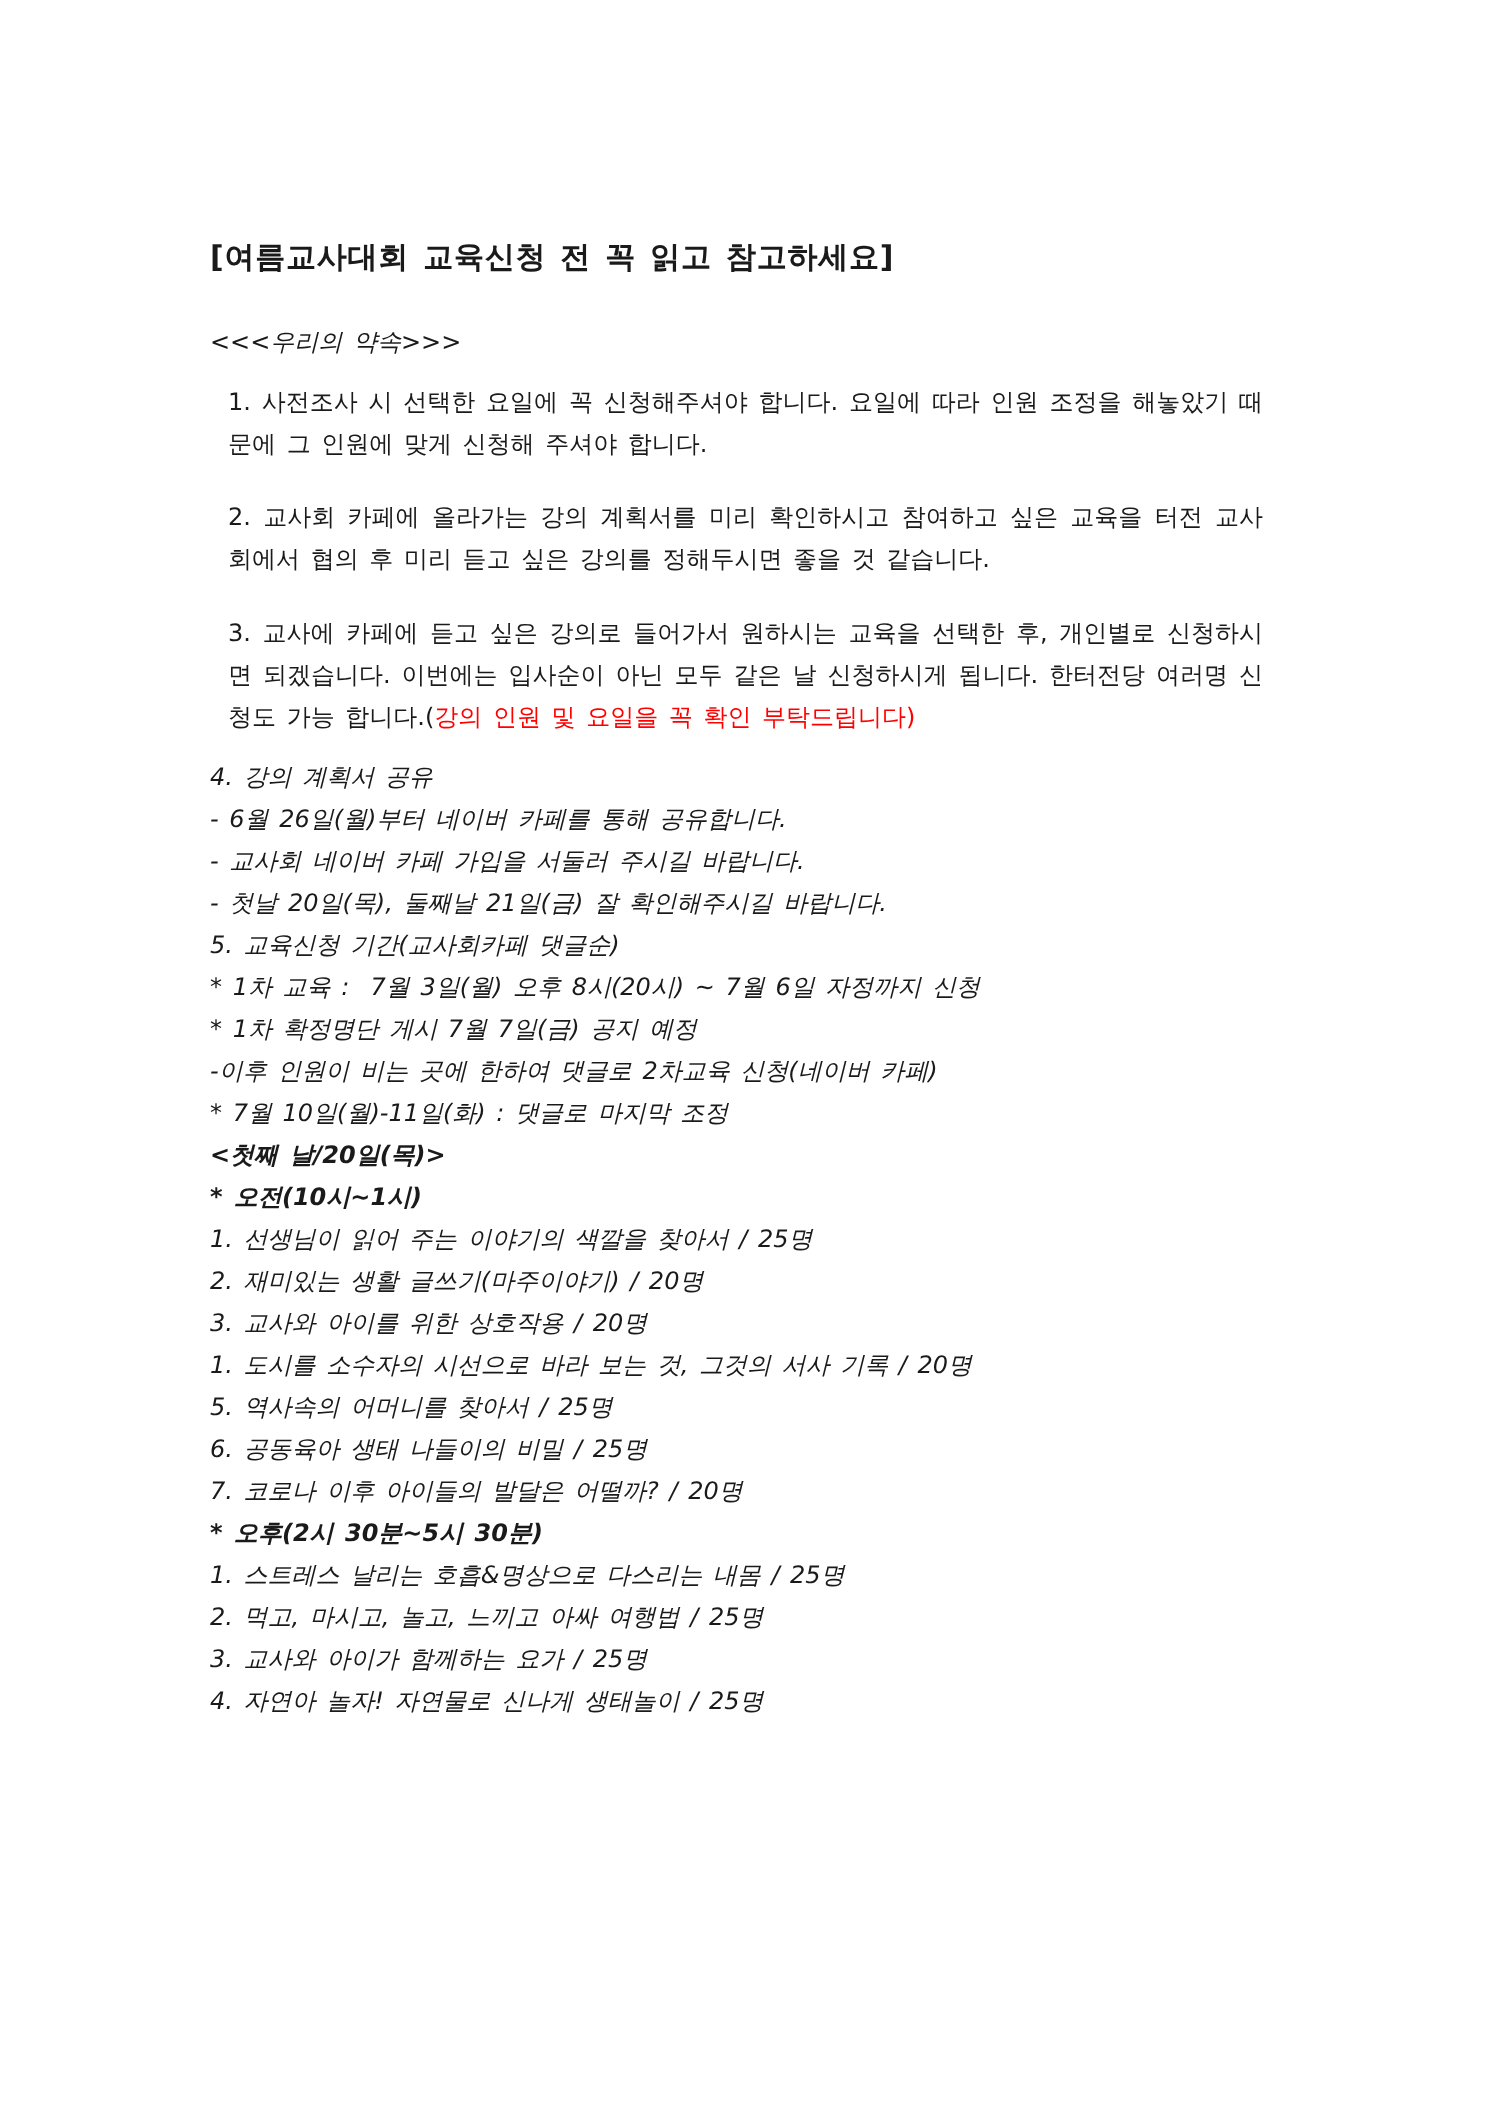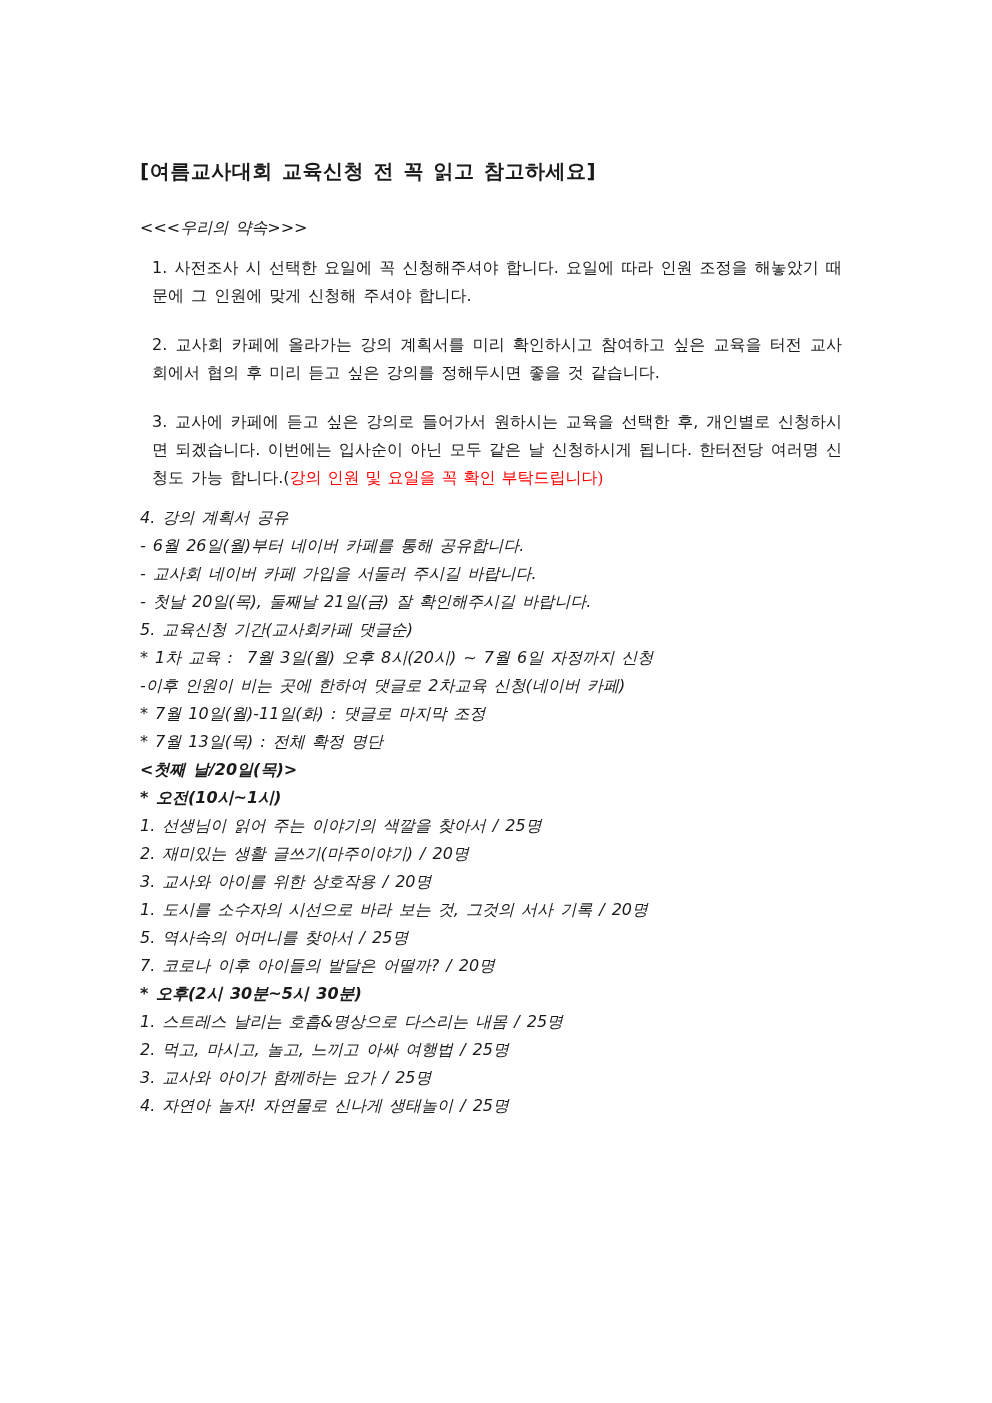--- a/index.html
+++ b/index.html
@@ -41,7 +41,7 @@
   .gap    { margin-top: 21px; }
   .gap-lg { margin-top: 24px; }
   .bold   { font-weight: bold; }
-  .red    { color: var(--highlight, #ff0000); font-family: Liberation Serif, serif; }
+  .red    { color: var(--highlight, #ff0000); }
   .block  { margin: 0; }
 </style>
 </head>

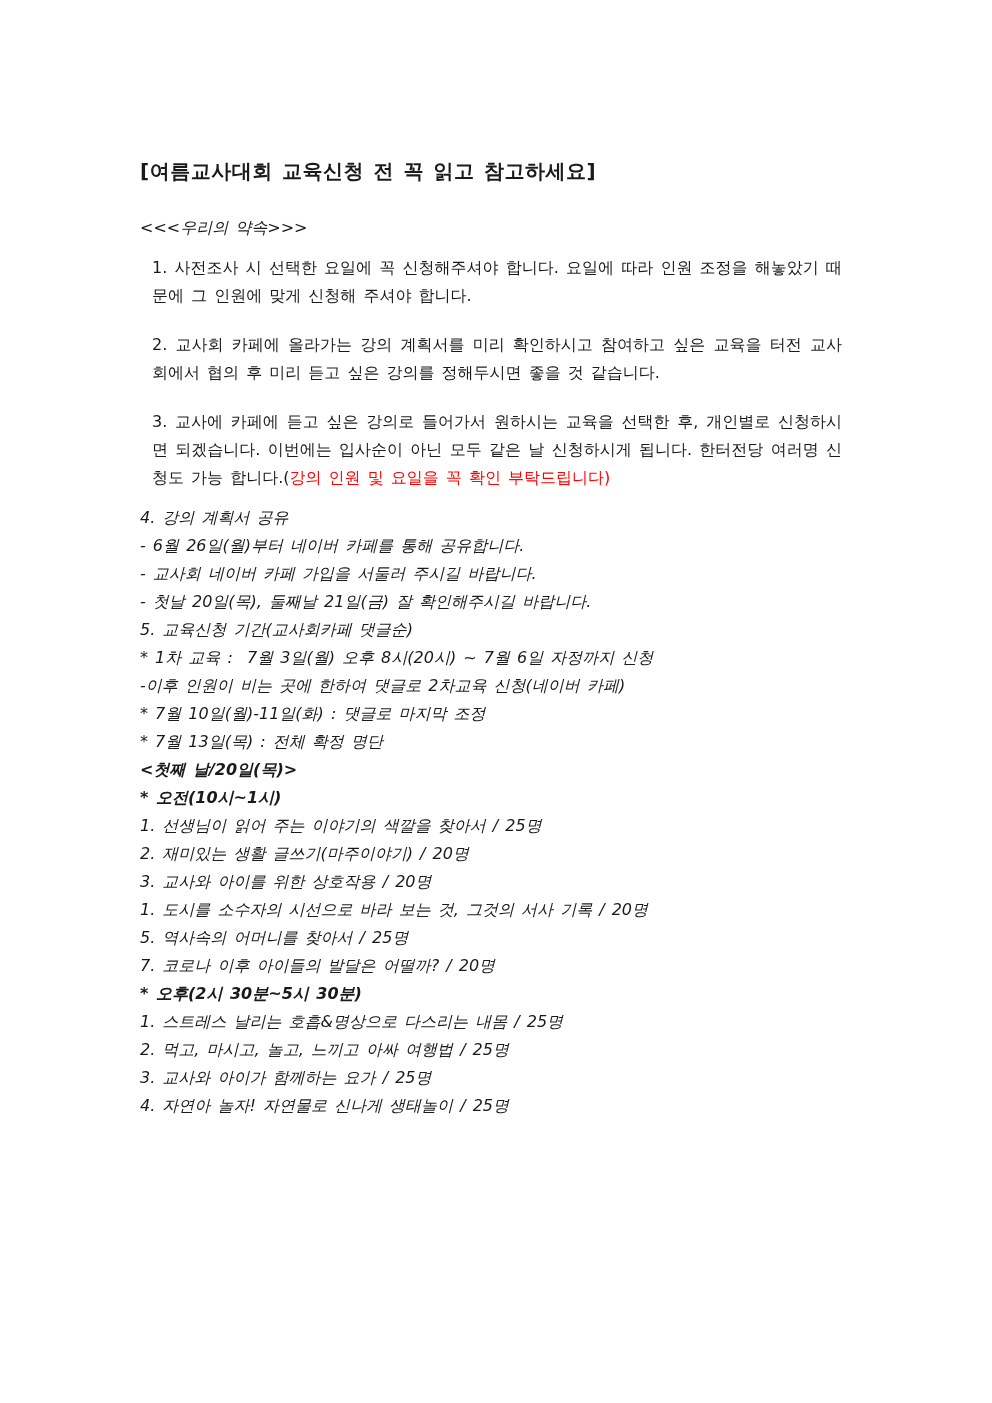--- a/index.html
+++ b/index.html
@@ -69,6 +69,7 @@
   <div class="block gap">
     <div class="line">5. 교육신청 기간(교사회카페 댓글순)</div>
     <div class="line">* 1차 교육 :  7월 3일(월) 오후 8시(20시) ~ 7월 6일 자정까지 신청</div>
+    <div class="line">* 1차 확정명단 게시 7월 7일(금) 공지 예정</div>
     <div class="line">-이후 인원이 비는 곳에 한하여 댓글로 2차교육 신청(네이버 카페)</div>
     <div class="line">* 7월 10일(월)-11일(화) : 댓글로 마지막 조정</div>
     <div class="line">* 7월 13일(목) : 전체 확정 명단</div>

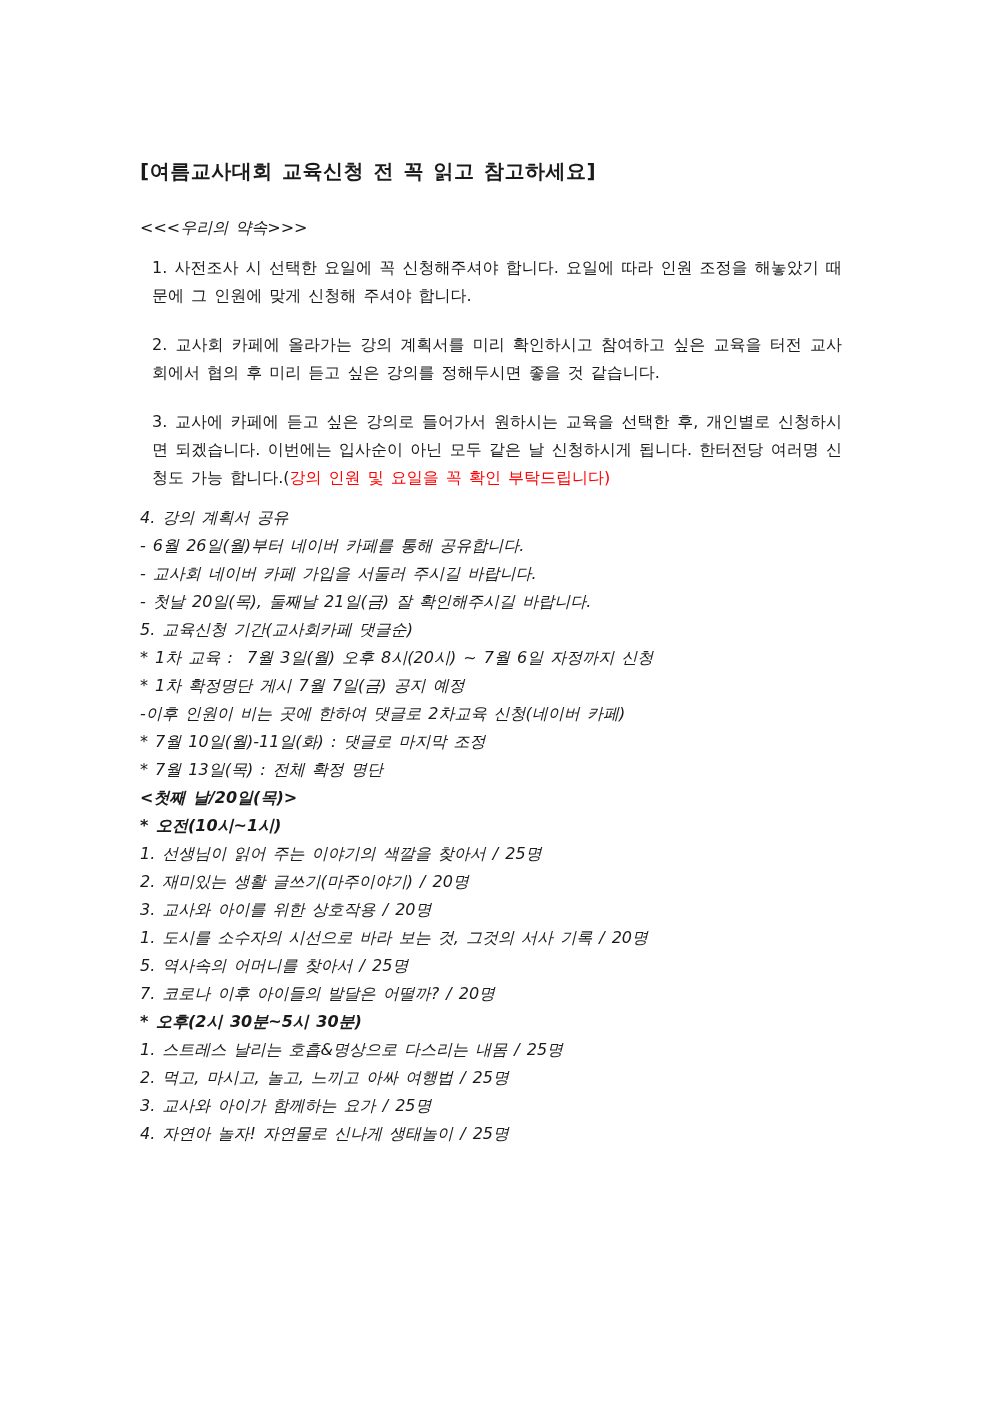--- a/index.html
+++ b/index.html
@@ -72,7 +72,6 @@
     <div class="line">* 1차 확정명단 게시 7월 7일(금) 공지 예정</div>
     <div class="line">-이후 인원이 비는 곳에 한하여 댓글로 2차교육 신청(네이버 카페)</div>
     <div class="line">* 7월 10일(월)-11일(화) : 댓글로 마지막 조정</div>
-    <div class="line">* 7월 13일(목) : 전체 확정 명단</div>
   </div>
 
   <div class="block gap-lg">

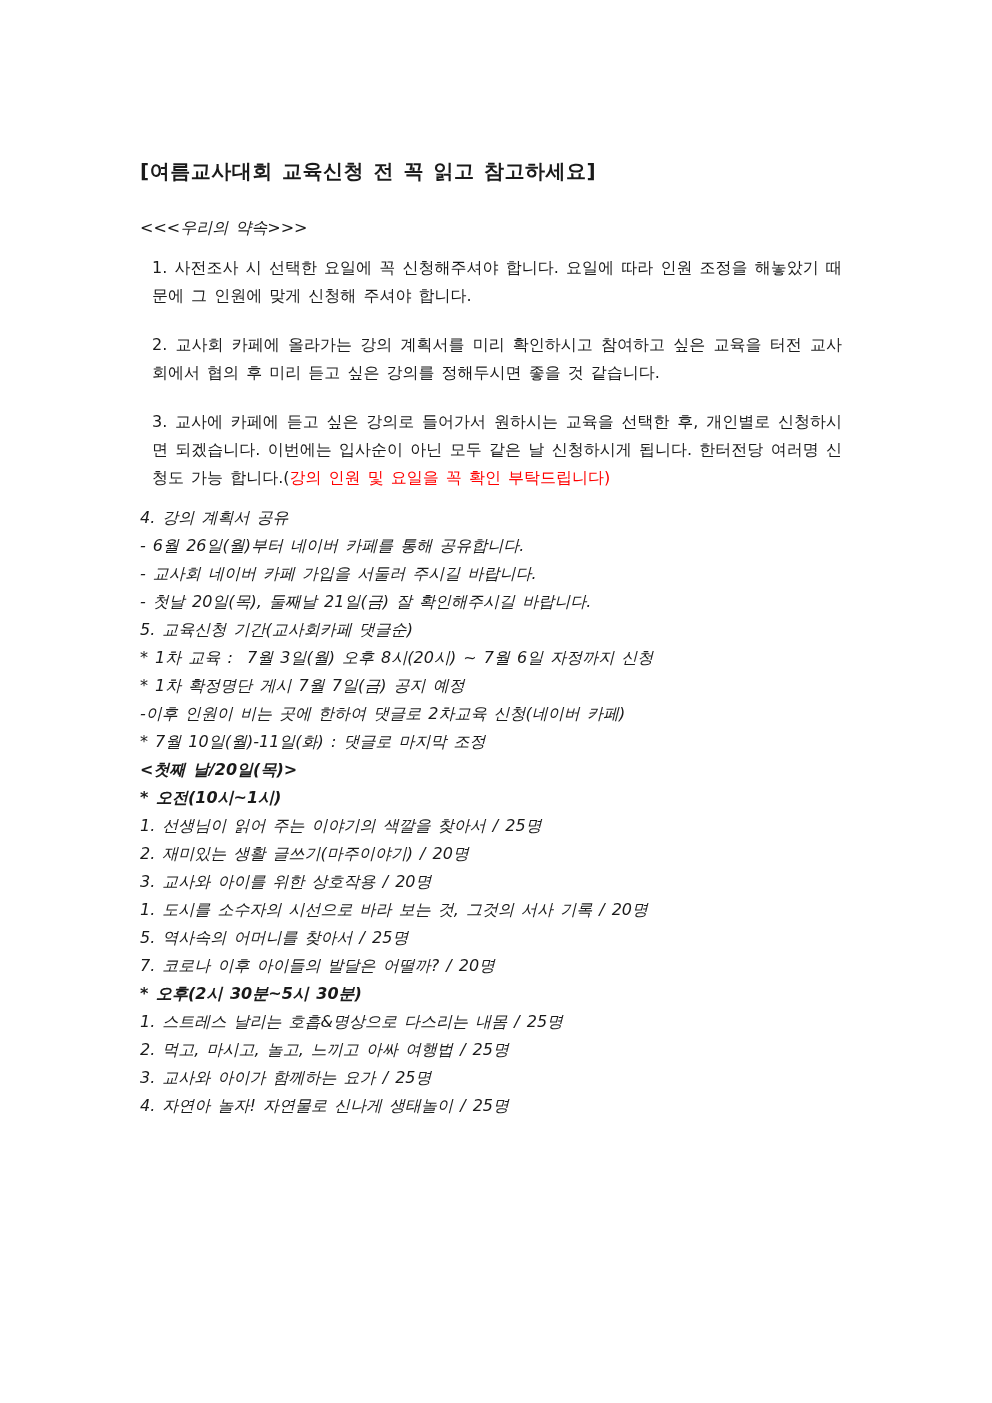--- a/index.html
+++ b/index.html
@@ -83,6 +83,7 @@
     <div class="line">3. 교사와 아이를 위한 상호작용 / 20명</div>
     <div class="line">1. 도시를 소수자의 시선으로 바라 보는 것, 그것의 서사 기록 / 20명</div>
     <div class="line">5. 역사속의 어머니를 찾아서 / 25명</div>
+    <div class="line">6. 공동육아 생태 나들이의 비밀 / 25명</div>
     <div class="line">7. 코로나 이후 아이들의 발달은 어떨까? / 20명</div>
 
     <div class="line bold">* 오후(2시 30분~5시 30분)</div>

